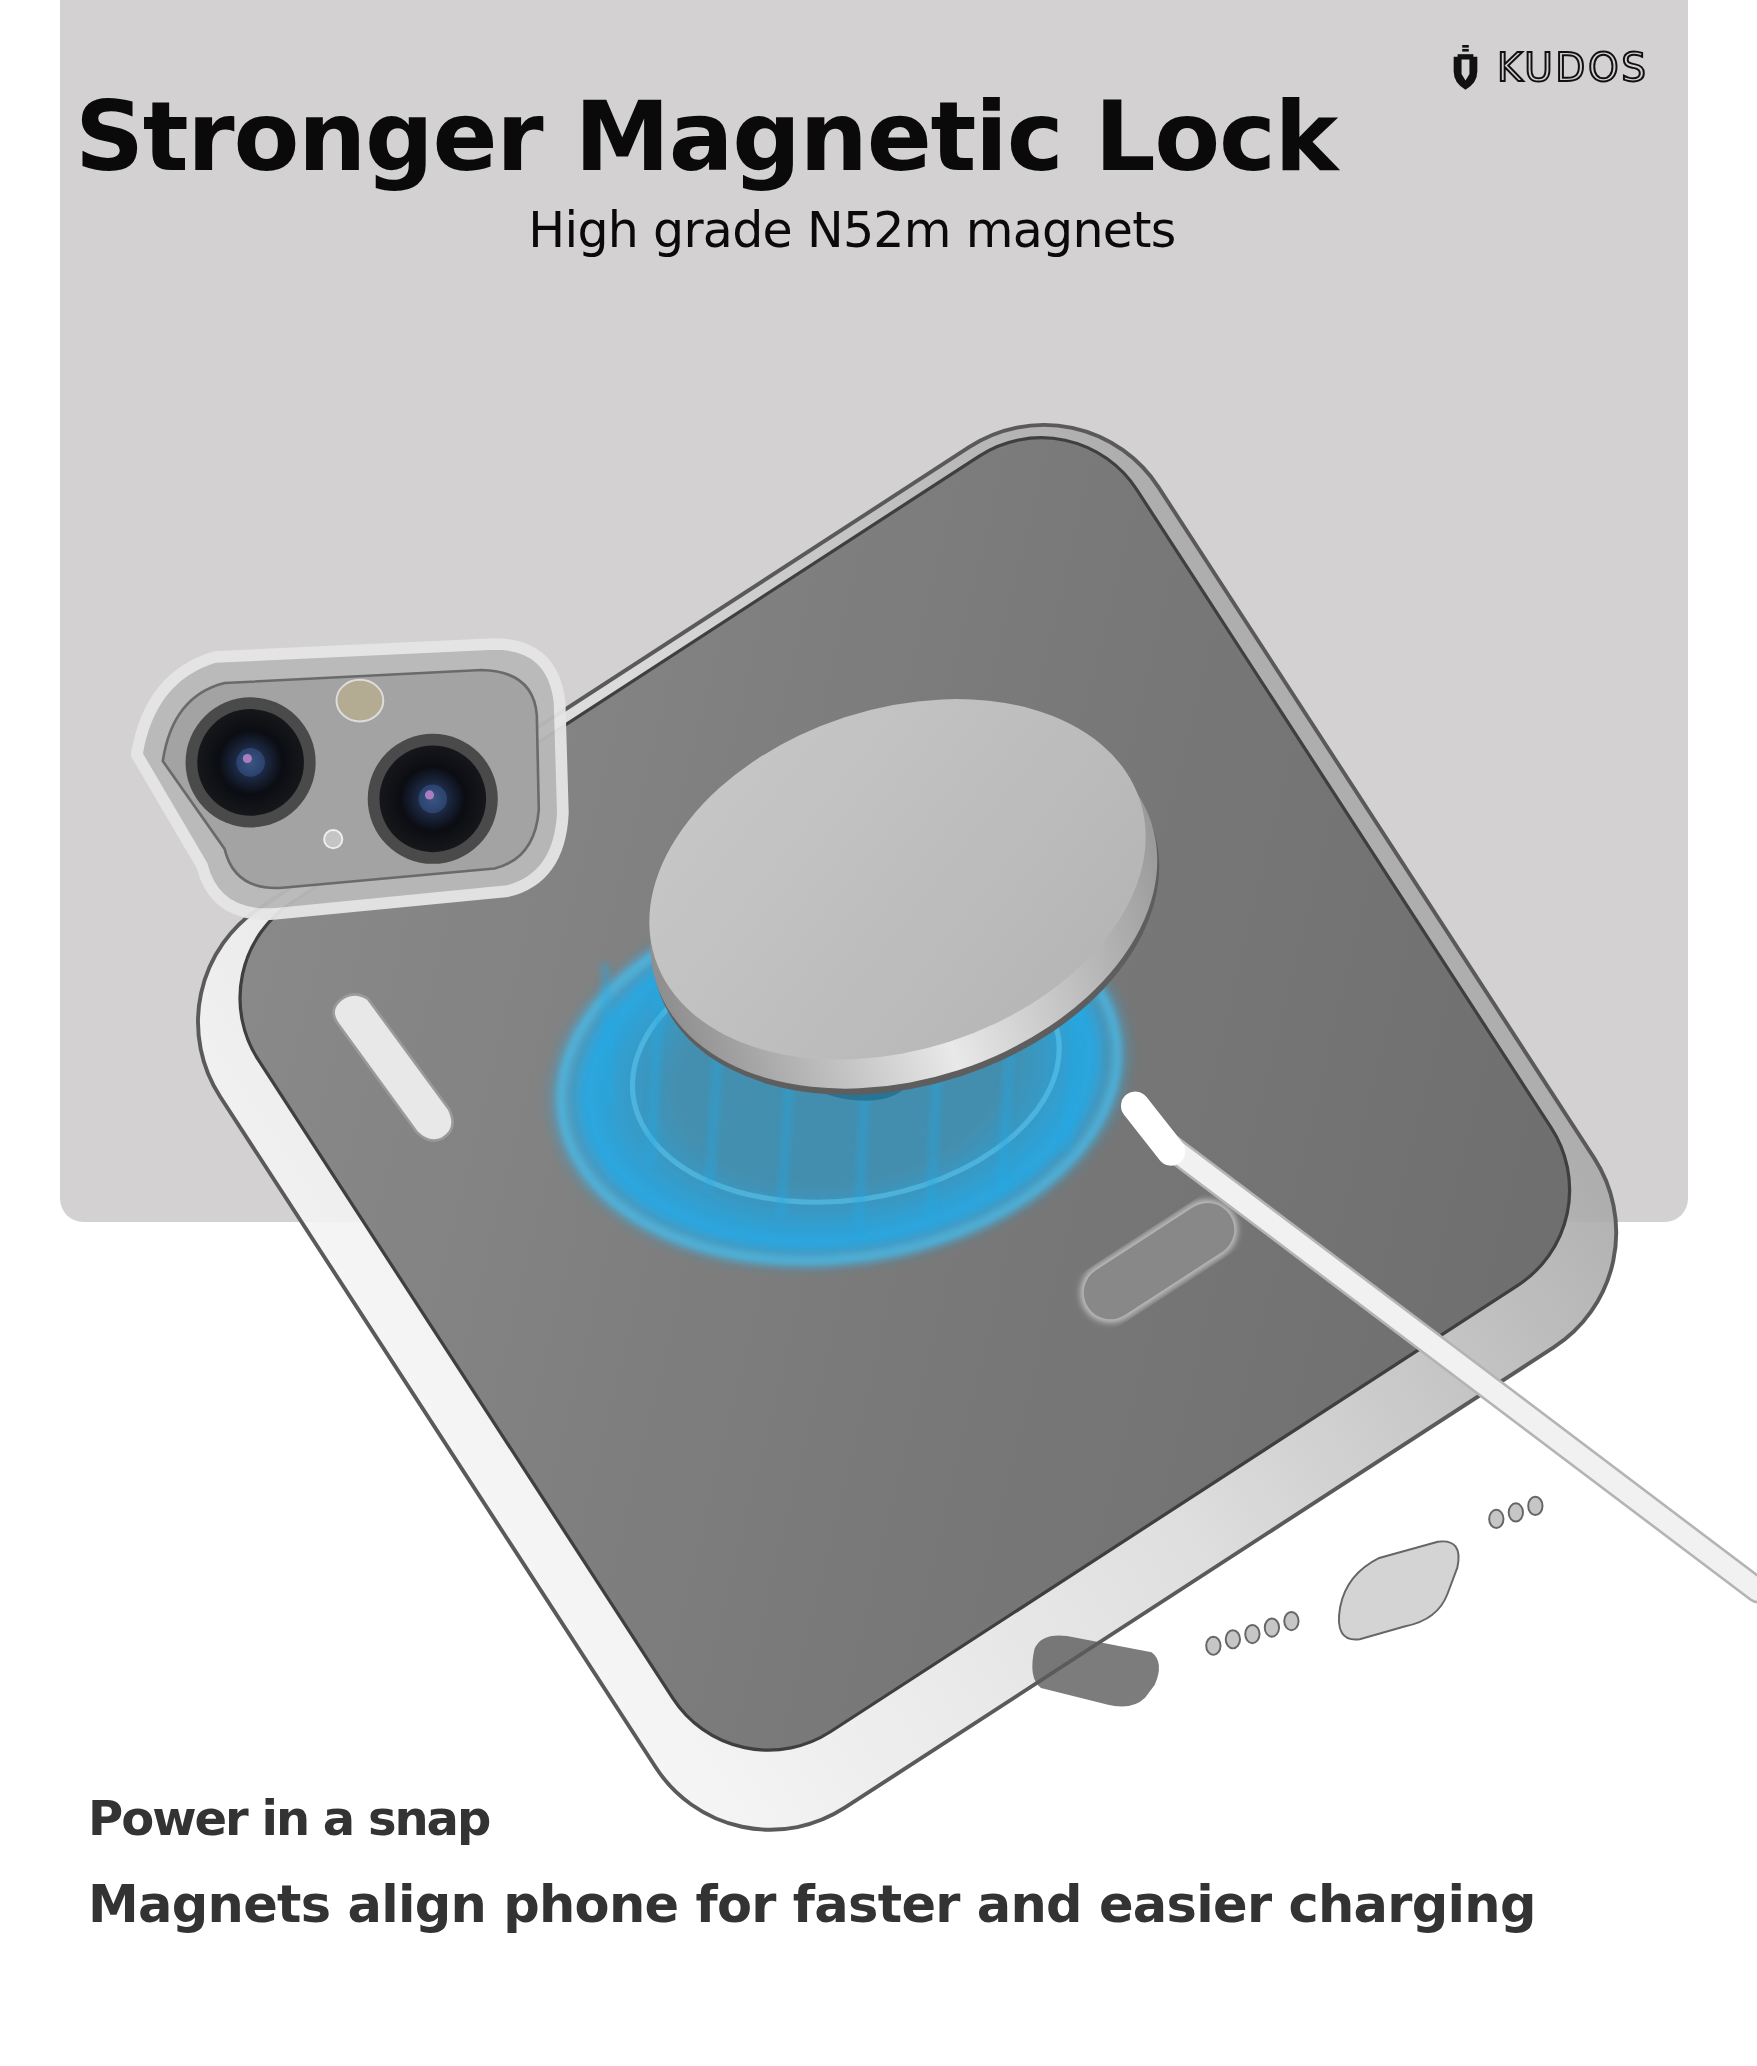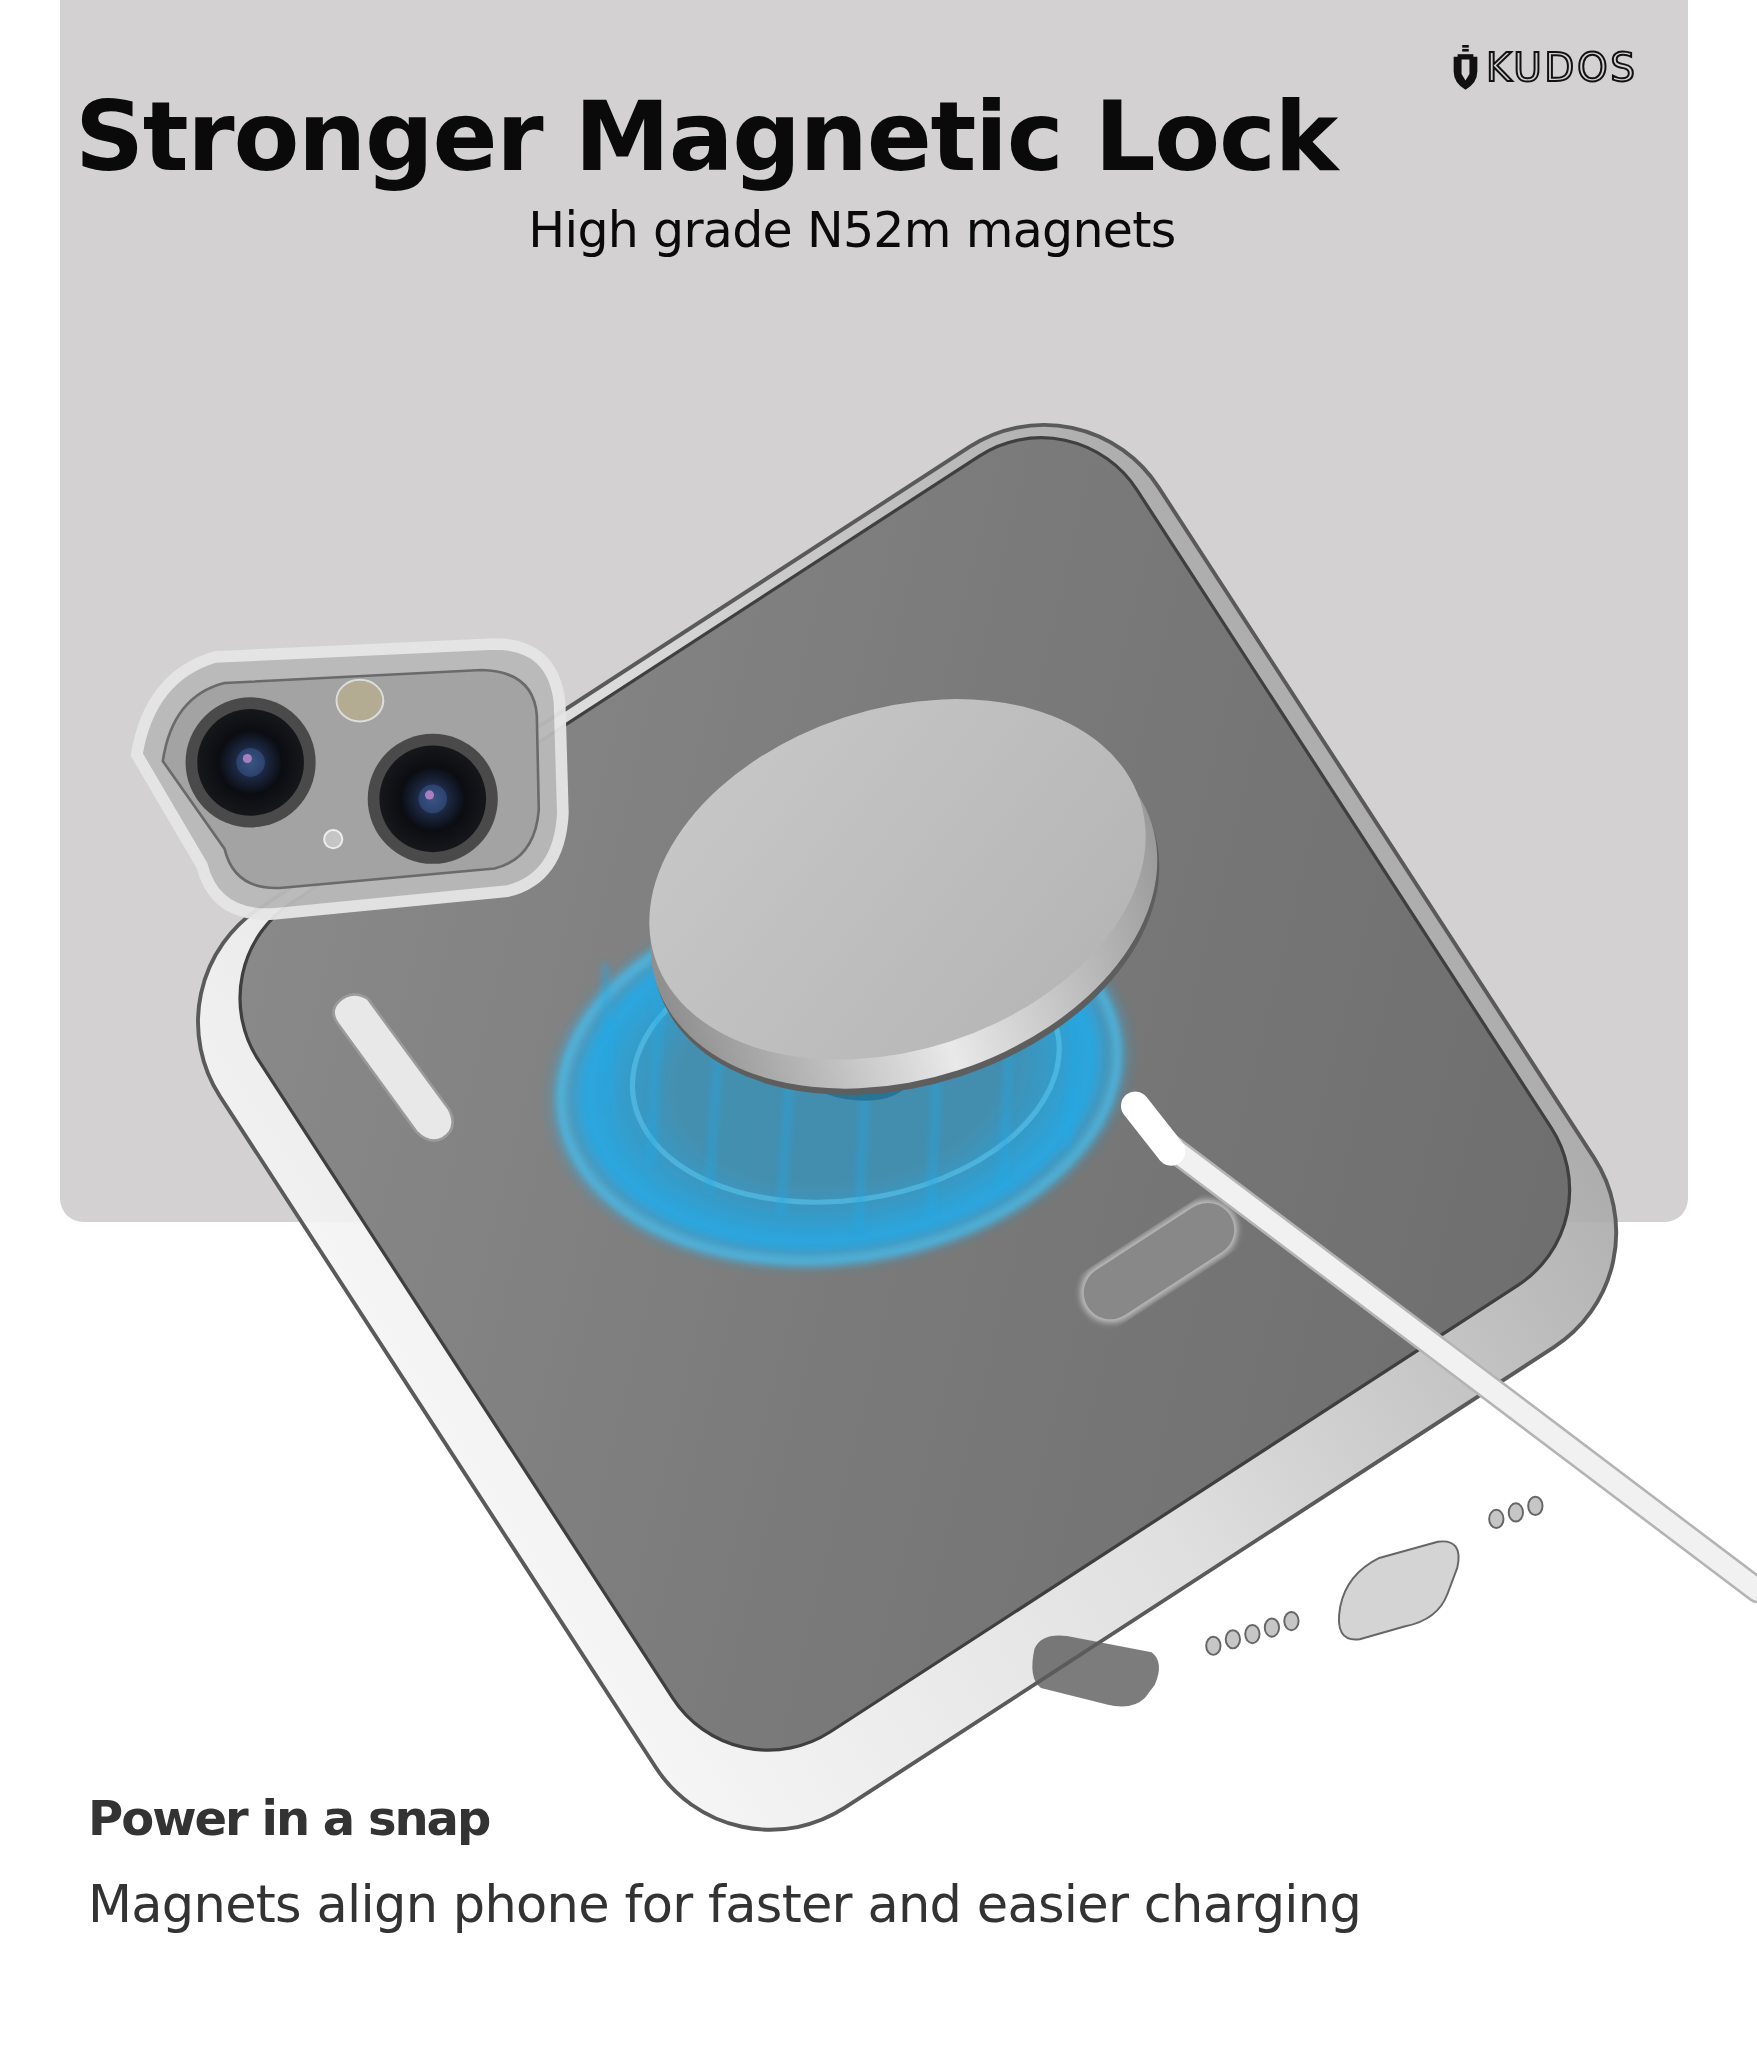--- a/index.html
+++ b/index.html
@@ -7,7 +7,7 @@
          font-family:"DejaVu Sans", sans-serif; }
   .panel { position:absolute; left:60px; top:0; width:1628px; height:1222px;
            background:#d3d1d2; border-radius:0 0 23.4px 23.4px; }
-  .logo { position:absolute; left:1451px; top:44px; height:47px; display:flex; align-items:center; gap:6px; }
+  .logo { position:absolute; left:1451px; top:44px; height:47px; display:flex; align-items:center; gap:17px; }
   .logo-mark { width:29px; height:46px; }
   .logo-text { font-family:"DejaVu Sans", sans-serif; font-size:39px; font-weight:400;
                letter-spacing:2.6px; color:#d3d1d2; -webkit-text-stroke:2px #111; line-height:1; }

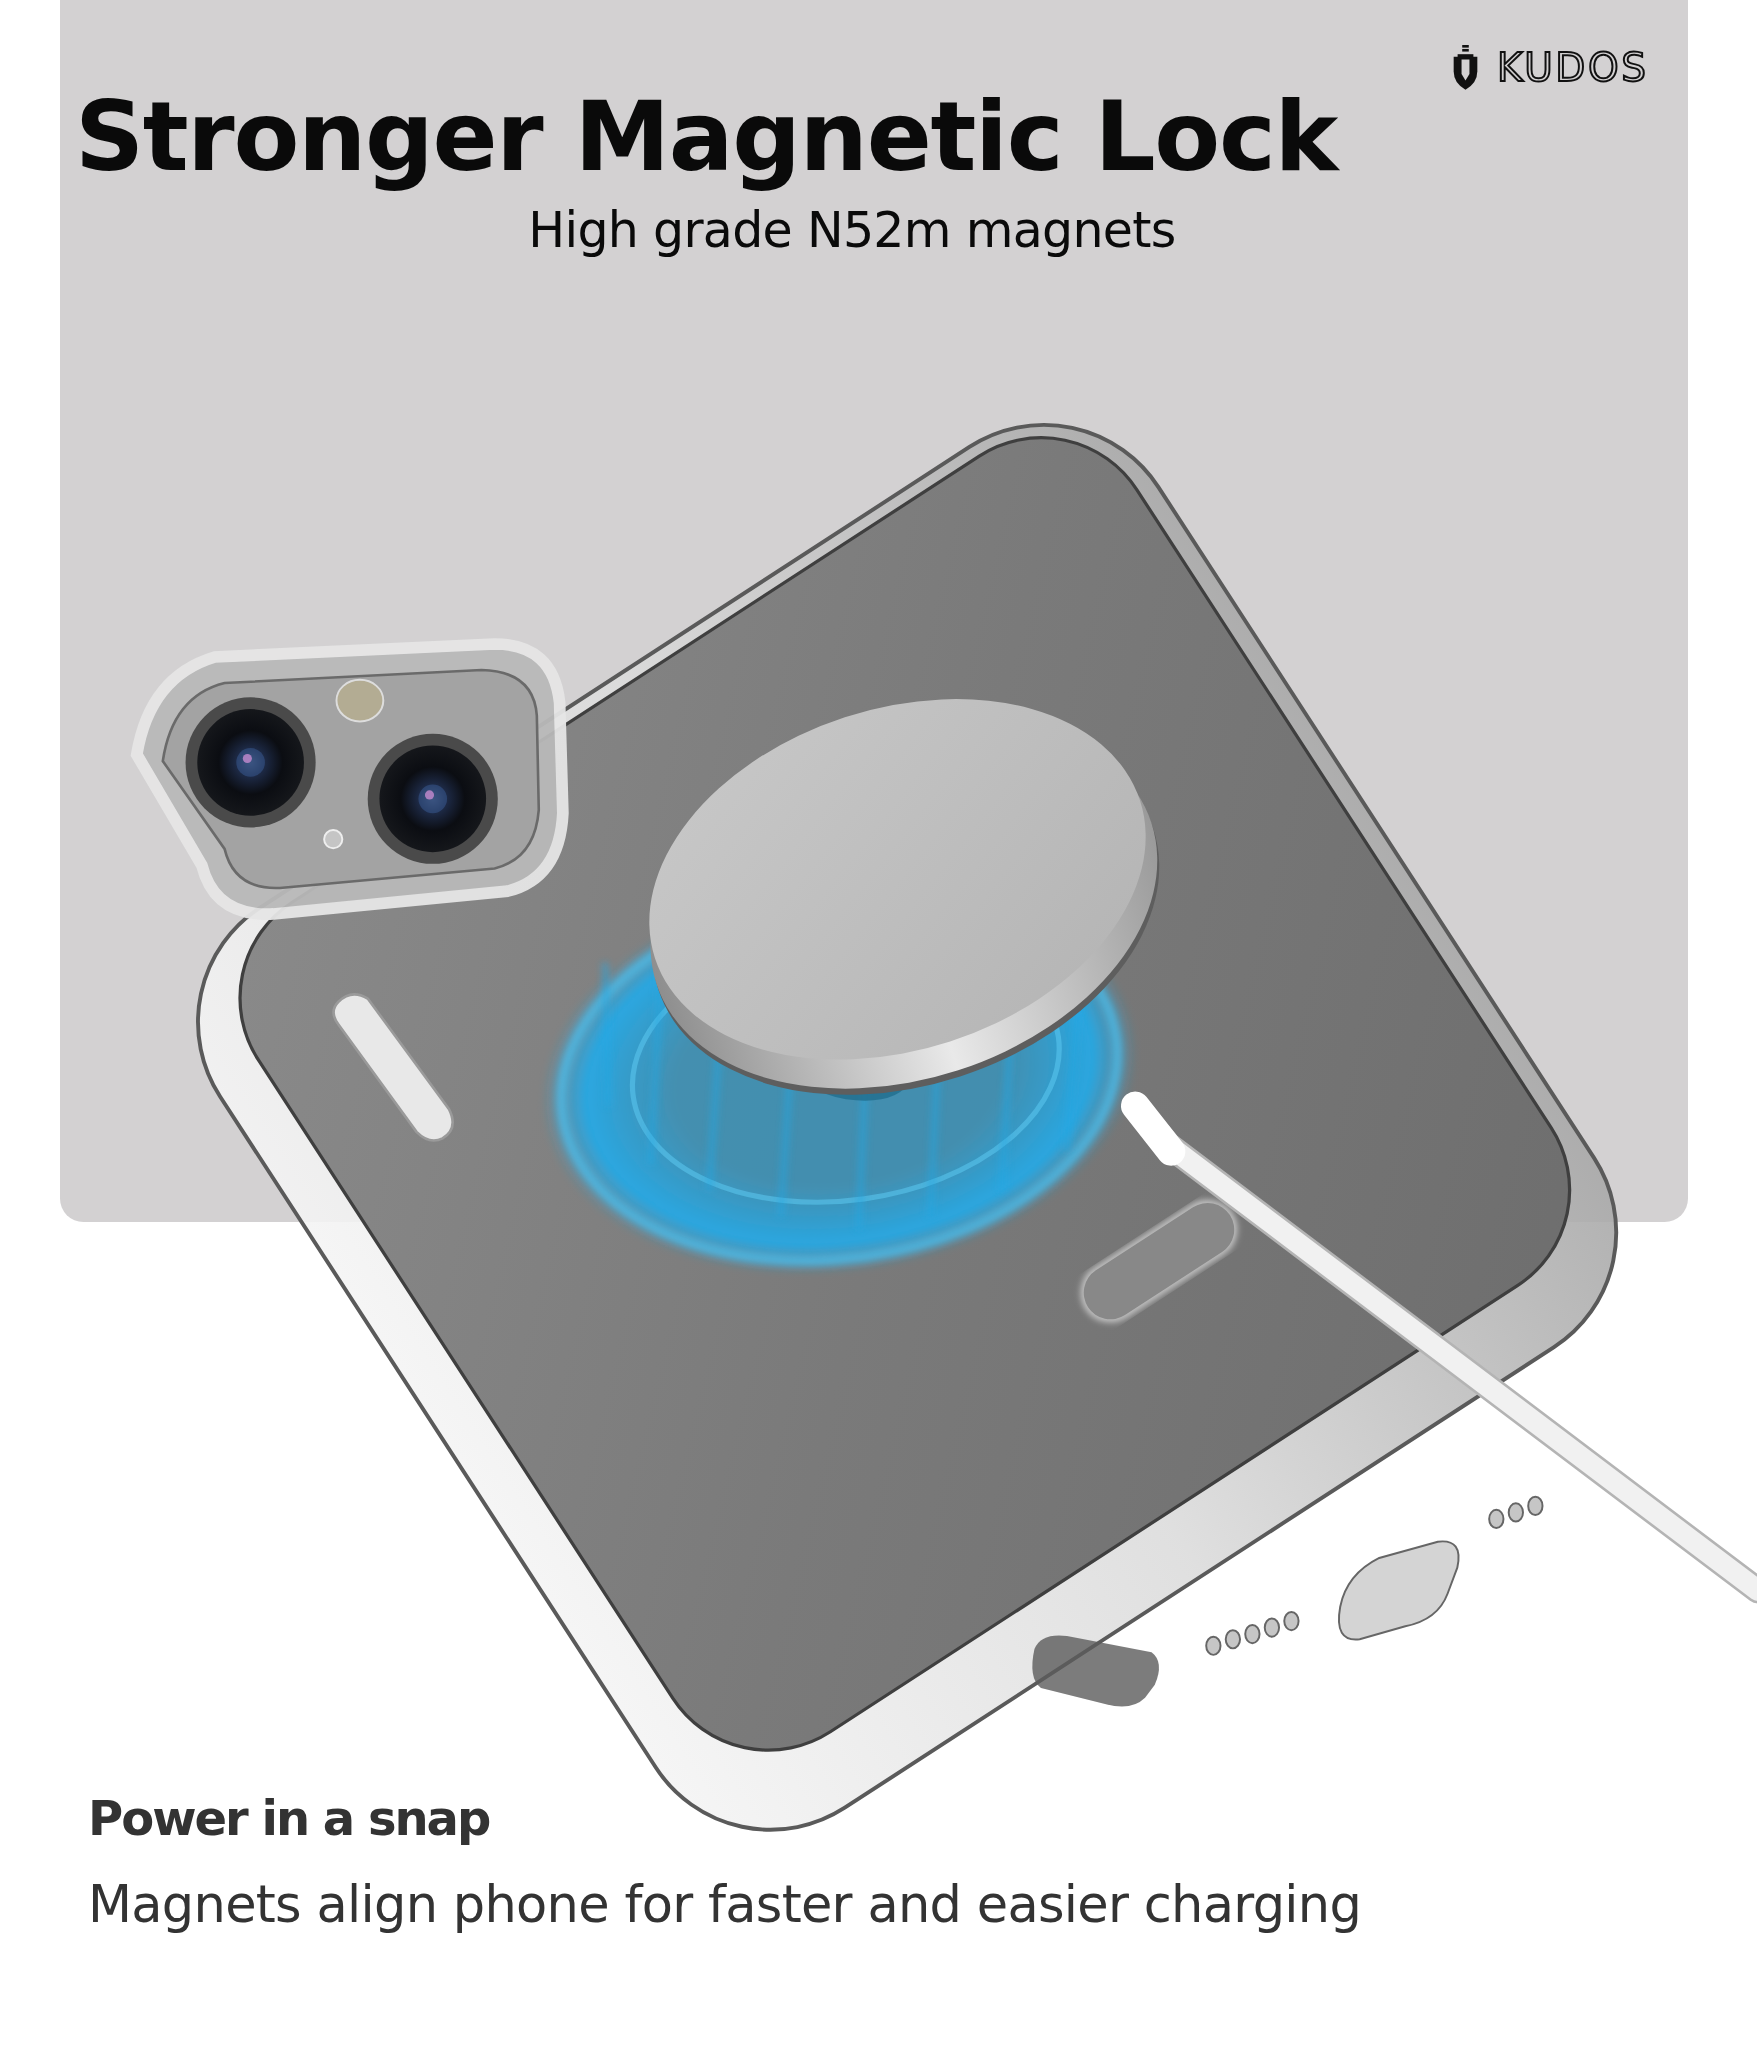--- a/index.html
+++ b/index.html
@@ -18,7 +18,7 @@
   .scene { position:absolute; left:0; top:0; width:1758px; height:2066px; }
   .feature-title { position:absolute; left:88px; top:1792px; font-size:48px; font-weight:700;
                    color:#333333; letter-spacing:-2px; line-height:1.1; }
-  .feature-desc { position:absolute; left:88px; top:1877px; font-size:51px; font-weight:400;
+  .feature-desc { position:absolute; left:88px; top:1877px; font-size:51px; font-weight:700;
                   color:#333333; letter-spacing:-0.7px; line-height:1.1; }
 </style>
 </head>

